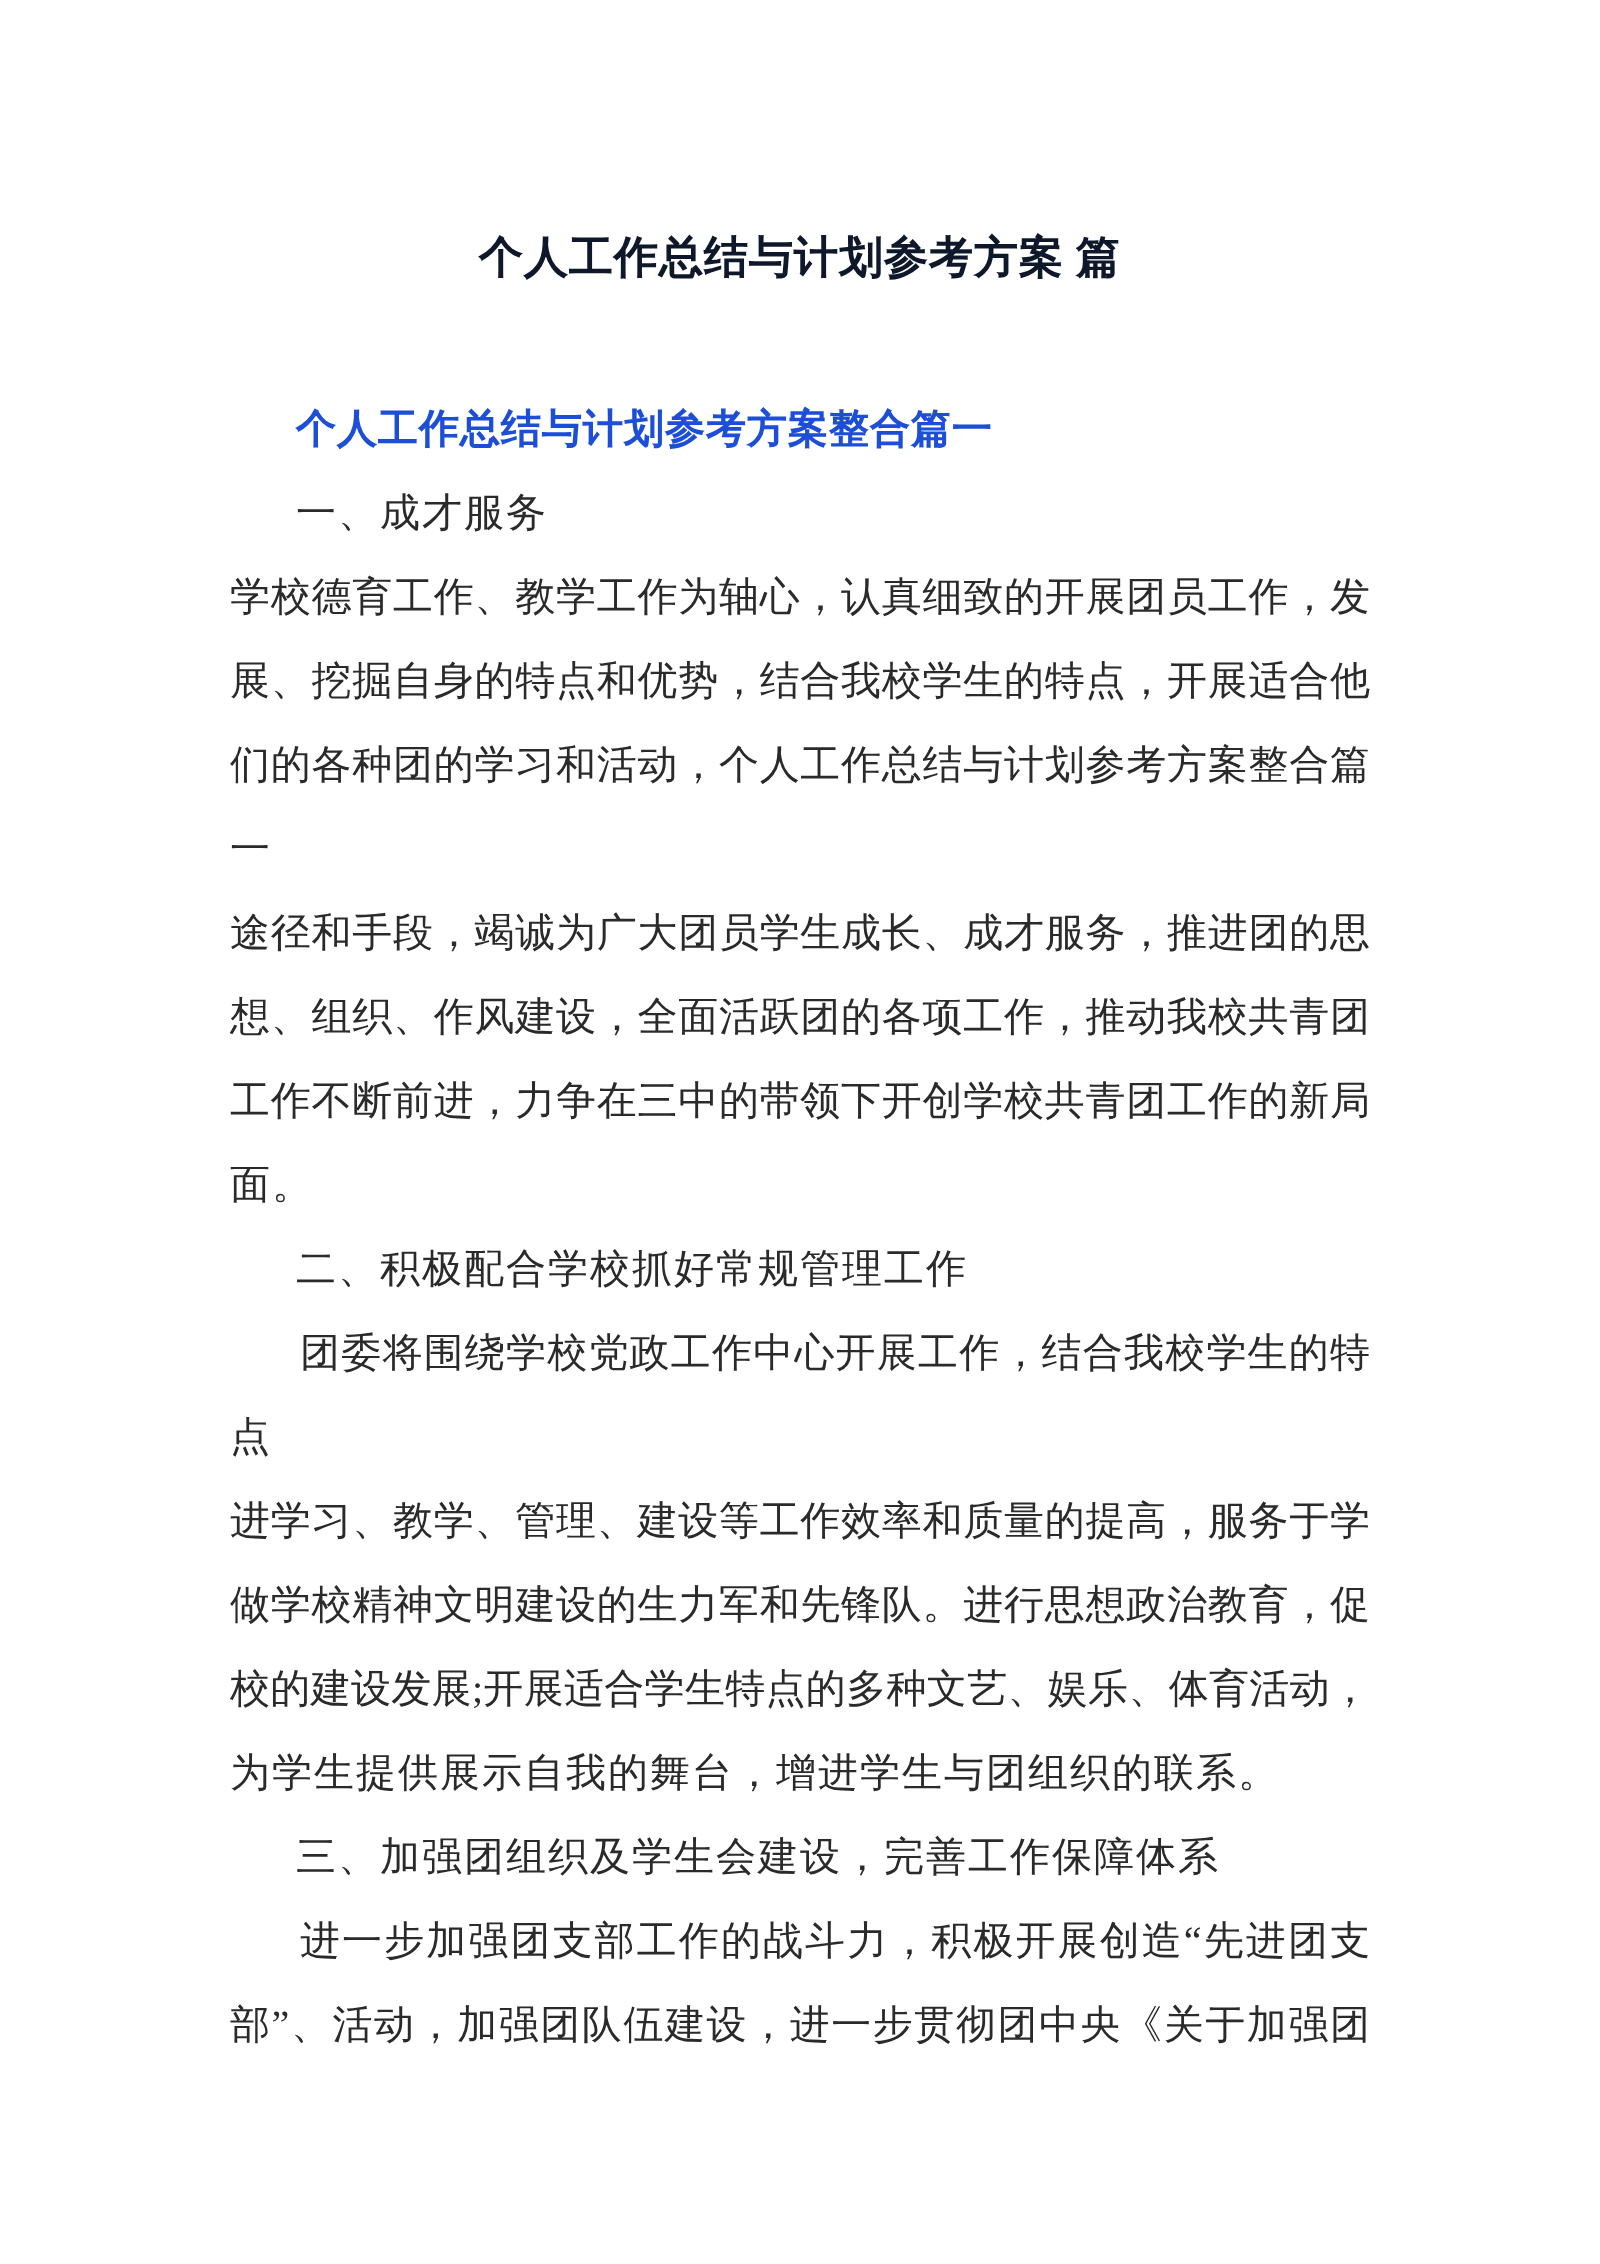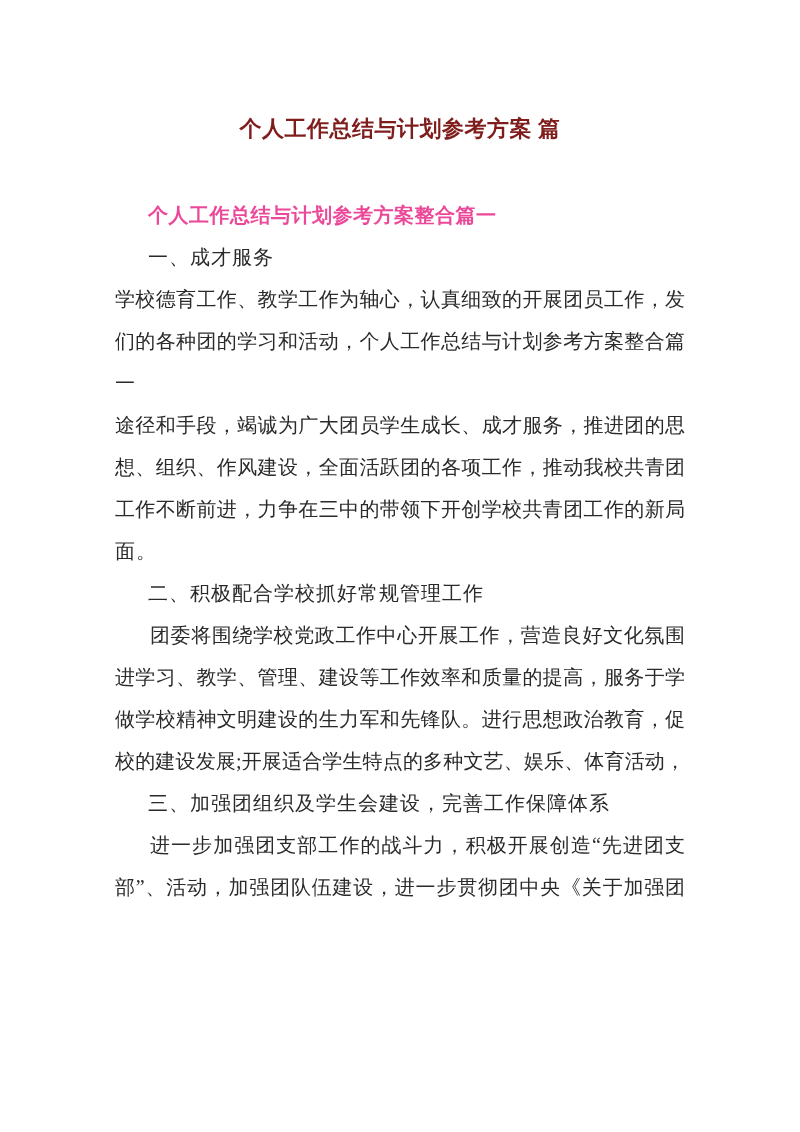--- a/index.html
+++ b/index.html
@@ -25,7 +25,7 @@
     font-size: 22px;
     font-weight: 700;
     line-height: 42px;
-    color: #7f1d1d;
+    color: #0f172a;
     letter-spacing: 0.5px;
   }
   .doc-content {

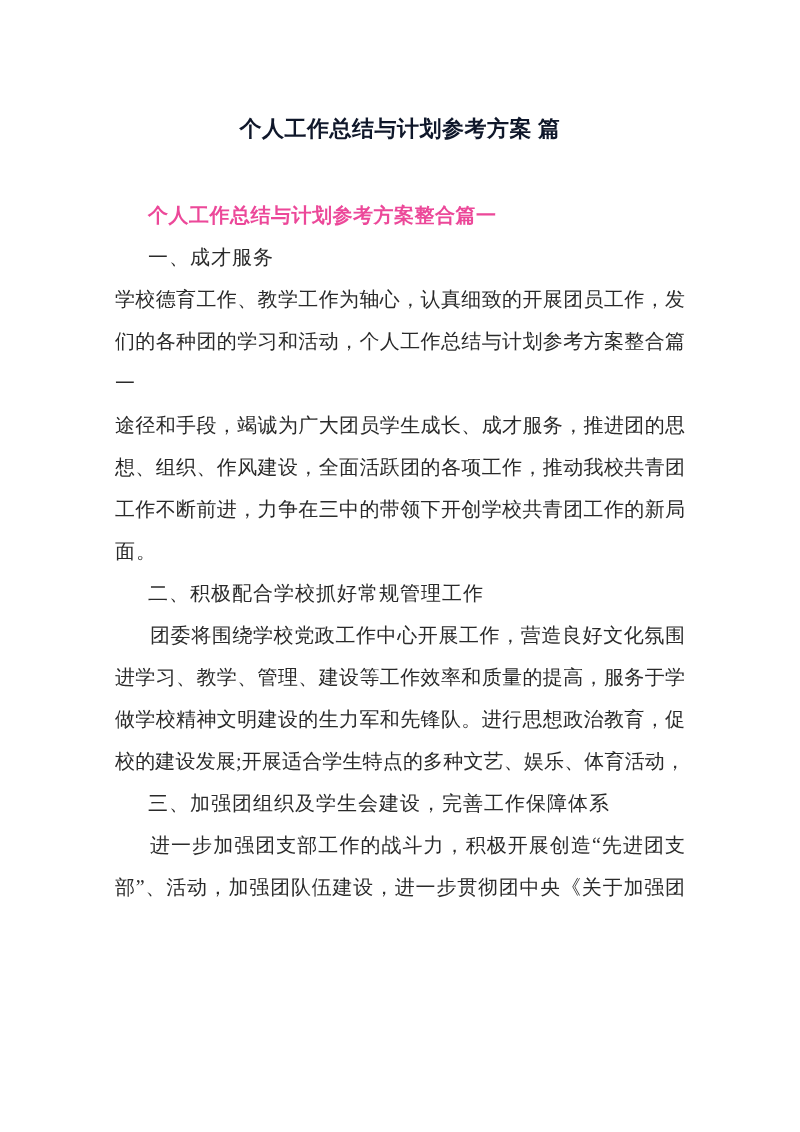--- a/index.html
+++ b/index.html
@@ -39,7 +39,7 @@
   .h-main {
     font-weight: 700;
     padding-left: 33px;
-    color: #ec4899;
+    color: #1d4ed8;
     letter-spacing: 0.5px;
   }
   .h-sec {

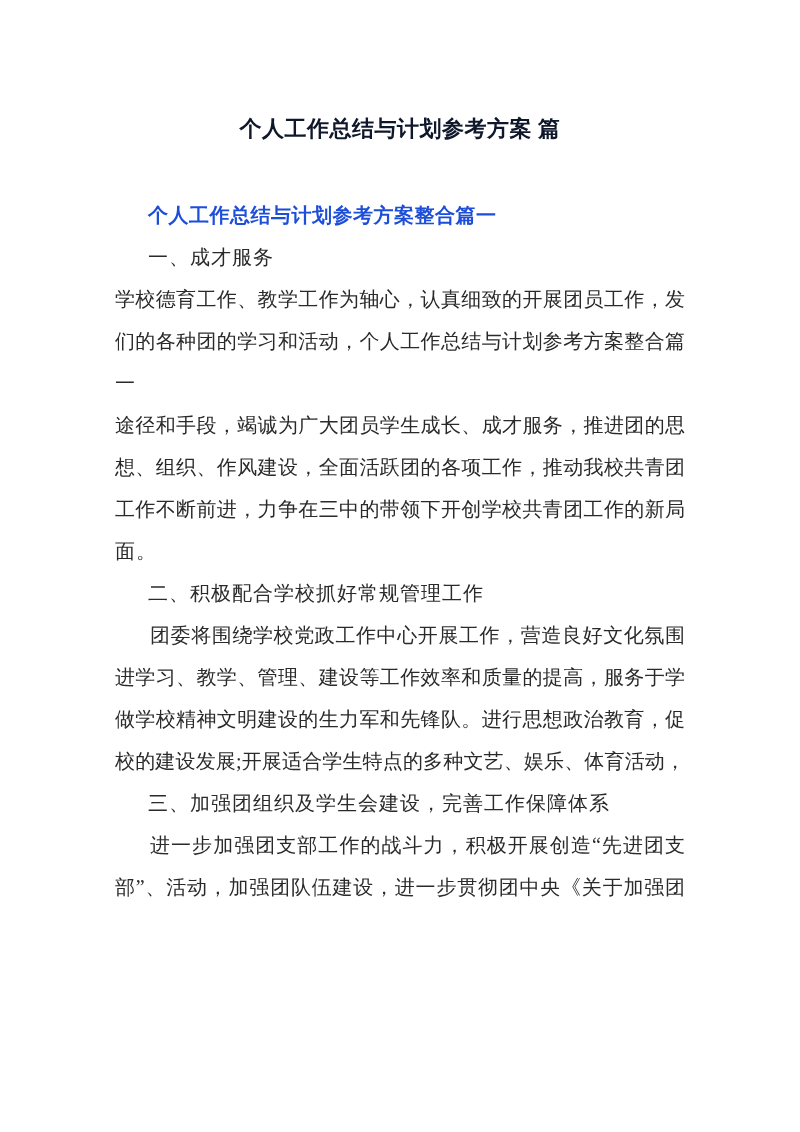--- a/index.html
+++ b/index.html
@@ -72,6 +72,7 @@
 
     <div class="h-sec">一、成才服务</div>
     <div class="ln">学校德育工作、教学工作为轴心，认真细致的开展团员工作，发</div>
+    <div class="ln">展、挖掘自身的特点和优势，结合我校学生的特点，开展适合他</div>
     <div class="ln">们的各种团的学习和活动，个人工作总结与计划参考方案整合篇一</div>
     <div class="ln">途径和手段，竭诚为广大团员学生成长、成才服务，推进团的思</div>
     <div class="ln">想、组织、作风建设，全面活跃团的各项工作，推动我校共青团</div>

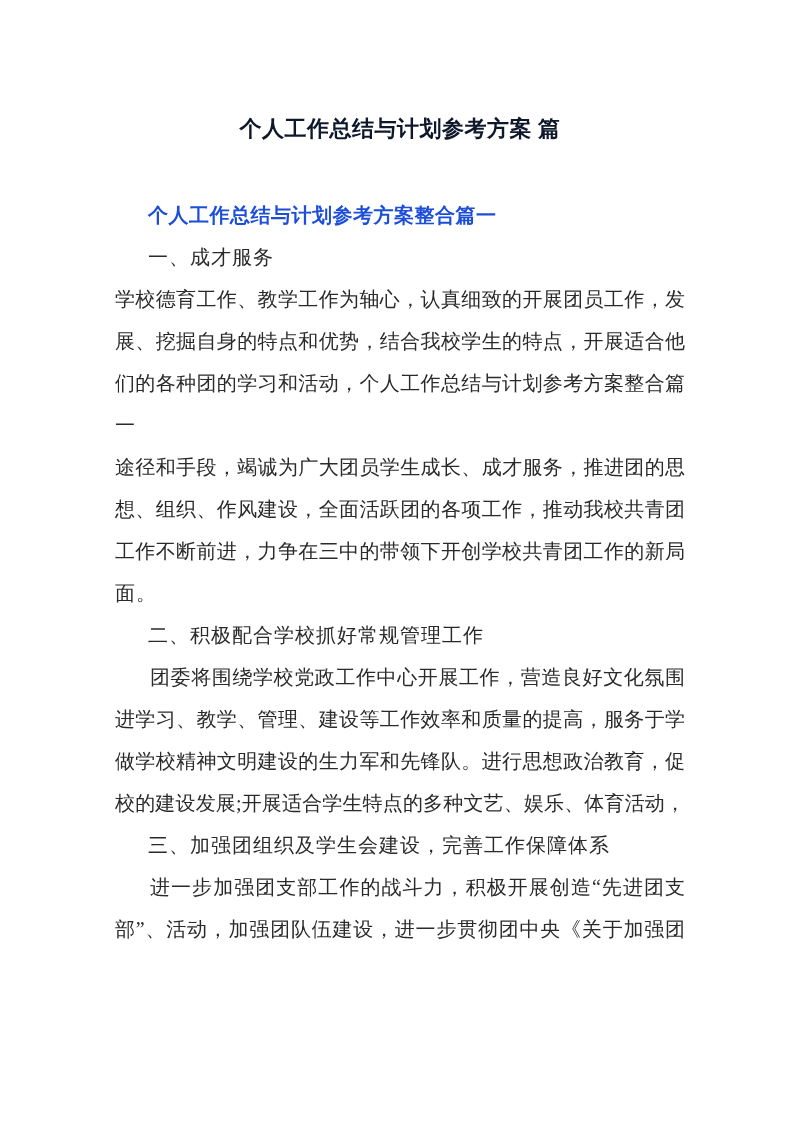--- a/index.html
+++ b/index.html
@@ -80,7 +80,7 @@
     <div class="ln short">面。</div>
 
     <div class="h-sec">二、积极配合学校抓好常规管理工作</div>
-    <div class="ln first">团委将围绕学校党政工作中心开展工作，营造良好文化氛围</div>
+    <div class="ln first">团委将围绕学校党政工作中心开展工作，结合我校学生的特点</div>
     <div class="ln">进学习、教学、管理、建设等工作效率和质量的提高，服务于学</div>
     <div class="ln">做学校精神文明建设的生力军和先锋队。进行思想政治教育，促</div>
     <div class="ln">校的建设发展;开展适合学生特点的多种文艺、娱乐、体育活动，</div>

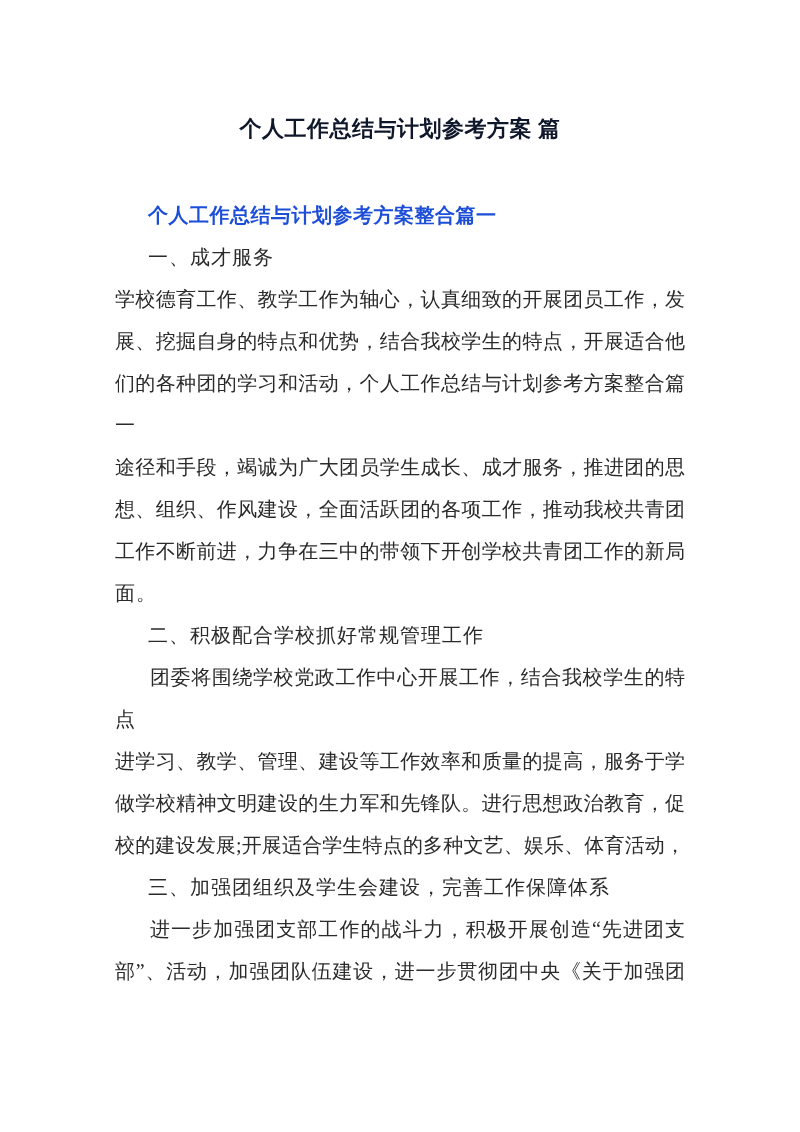--- a/index.html
+++ b/index.html
@@ -84,6 +84,7 @@
     <div class="ln">进学习、教学、管理、建设等工作效率和质量的提高，服务于学</div>
     <div class="ln">做学校精神文明建设的生力军和先锋队。进行思想政治教育，促</div>
     <div class="ln">校的建设发展;开展适合学生特点的多种文艺、娱乐、体育活动，</div>
+    <div class="ln short">为学生提供展示自我的舞台，增进学生与团组织的联系。</div>
 
     <div class="h-sec">三、加强团组织及学生会建设，完善工作保障体系</div>
     <div class="ln first">进一步加强团支部工作的战斗力，积极开展创造“先进团支</div>

